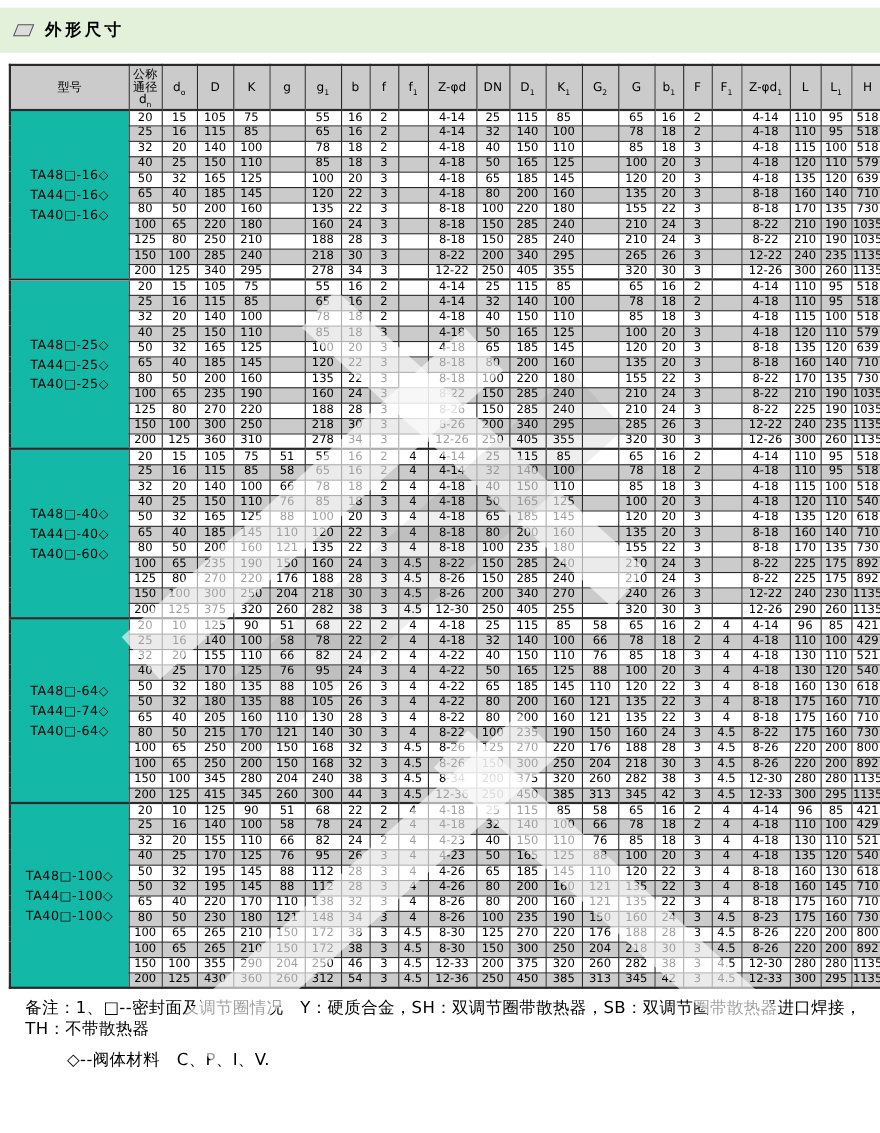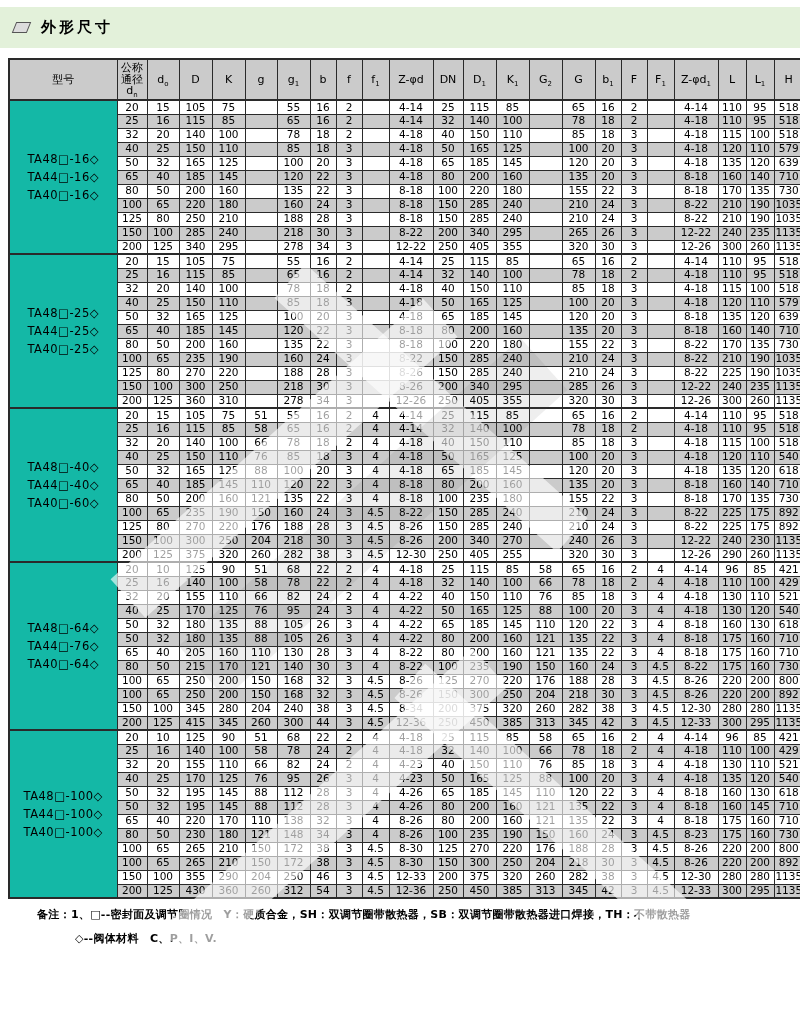--- a/index.html
+++ b/index.html
@@ -930,7 +930,7 @@
           <tr class="group-start">
             <td rowspan="12" class="model">
               <div class="model-name">TA48□-64◇</div>
-              <div class="model-name">TA44□-76◇</div>
+              <div class="model-name">TA44□-74◇</div>
               <div class="model-name">TA40□-64◇</div>
             </td>
             <td>20</td>

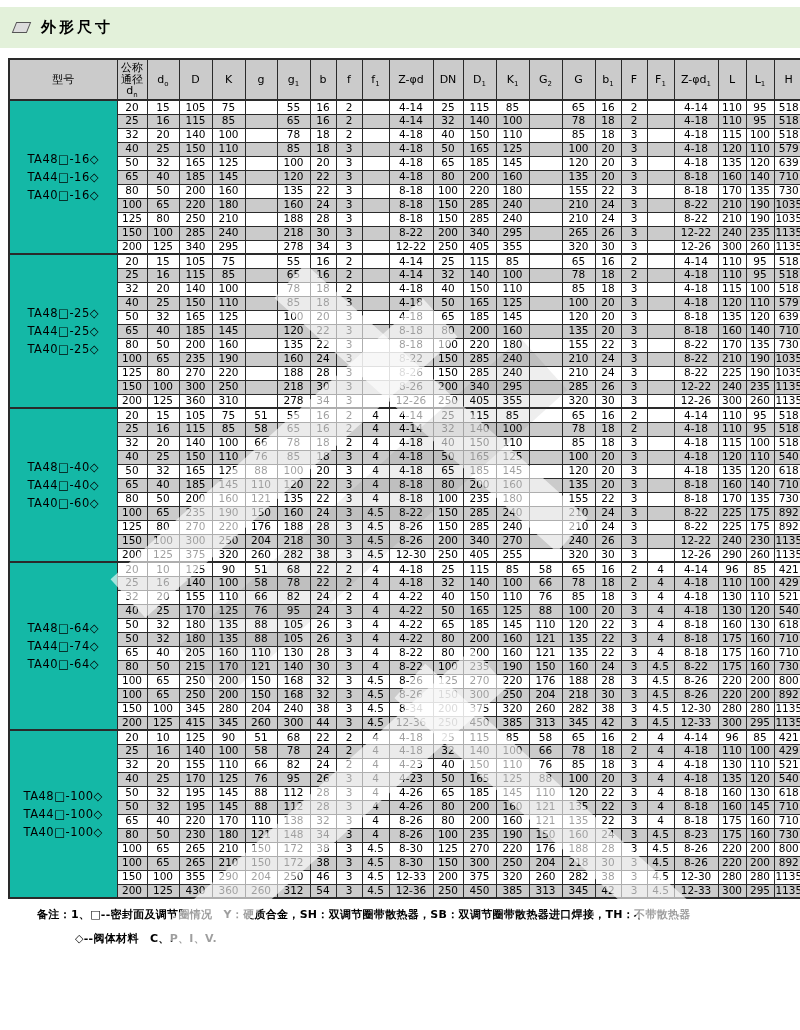--- a/index.html
+++ b/index.html
@@ -46,7 +46,7 @@
   .wm3{left:300px;top:540px;width:52px;height:420px;transform:rotate(48deg);}
   .wm4{left:520px;top:560px;width:46px;height:380px;transform:rotate(-48deg);}
   .wm5{left:330px;top:230px;width:70px;height:460px;transform:rotate(48deg);}
-  .notes{margin:8px 0 0 37px;font-size:11px;font-weight:bold;}
+  .notes{margin:8px 0 0 23px;font-size:15px;font-weight:normal;}
   .note1{margin-bottom:9px;letter-spacing:.3px;}
   .note2{padding-left:38px;letter-spacing:.3px;}
 </style>

